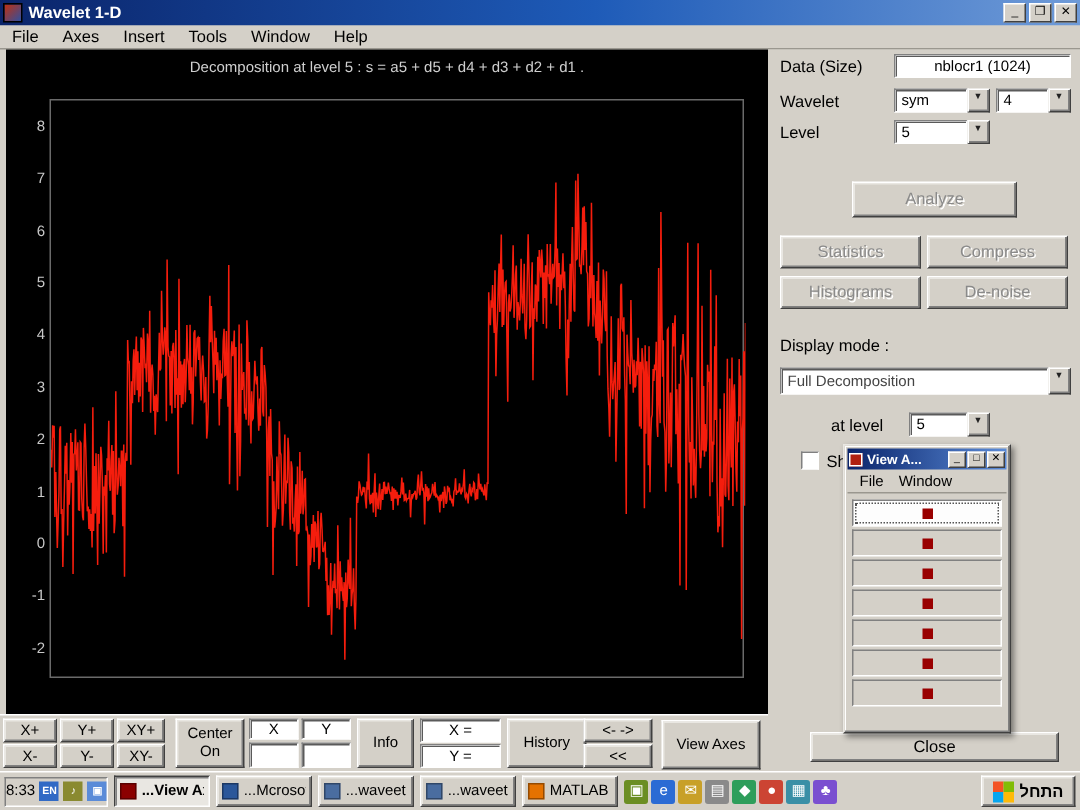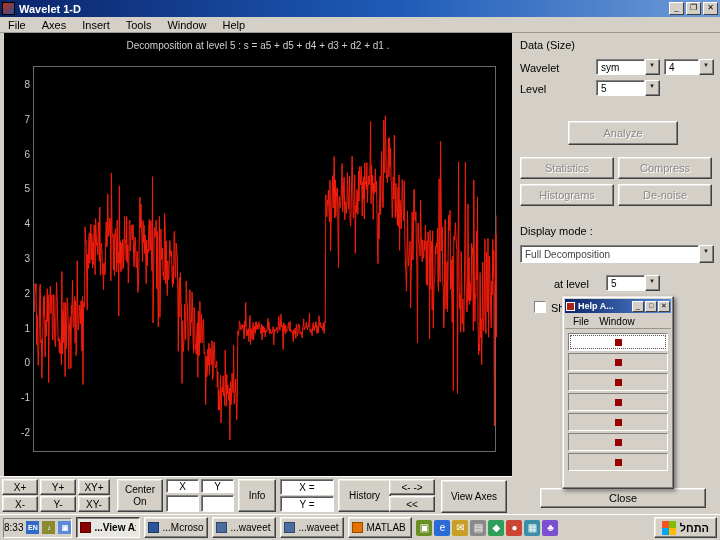--- a/index.html
+++ b/index.html
@@ -97,6 +97,7 @@
 
 <div class="panel">
   <span class="pl" style="left:8px;top:6px;">Data  (Size)</span>
+  <div class="field" style="left:84px;top:3px;width:118px;height:16px;">nblocr1  (1024)</div>
 
   <span class="pl" style="left:8px;top:29px;">Wavelet</span>
   <div class="combo" style="left:84px;top:26px;width:64px;height:16px;">

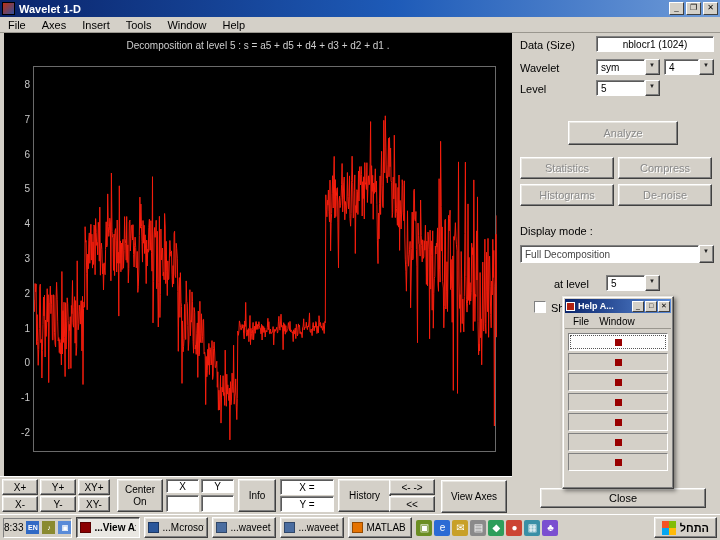--- a/index.html
+++ b/index.html
@@ -142,7 +142,7 @@
 <div class="popup">
   <div class="popup-title">
     <span class="popup-ico"></span>
-    <span class="popup-title-text">Help A...</span>
+    <span class="popup-title-text">View A...</span>
     <span class="popup-btn">_</span>
     <span class="popup-btn">□</span>
     <span class="popup-btn">✕</span>

